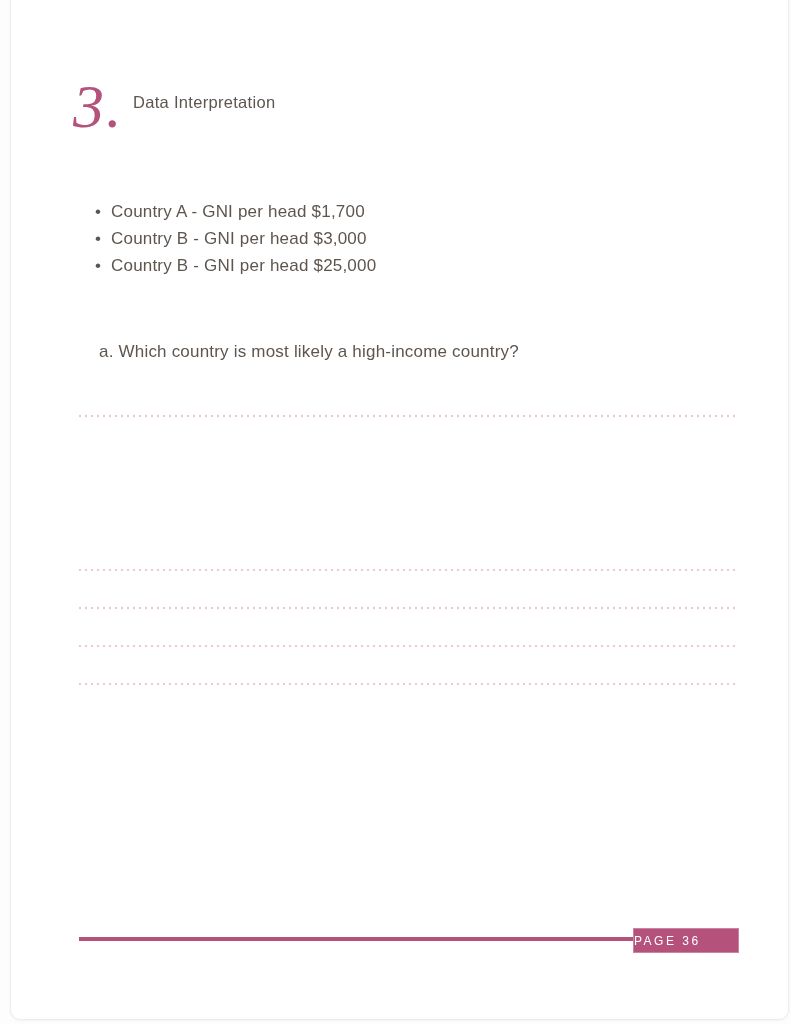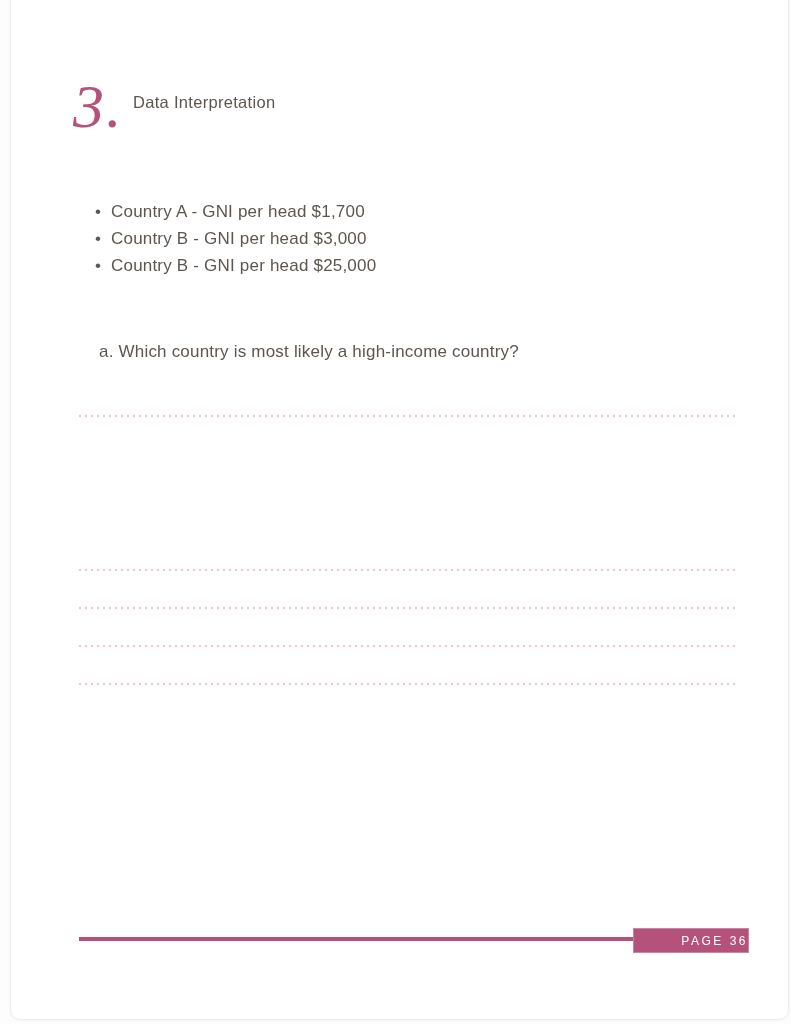--- a/index.html
+++ b/index.html
@@ -95,13 +95,13 @@
   }
   .page-badge {
     left: 622px; top: 941px;
-    width: 116px; height: 25px;
+    width: 106px; height: 25px;
     background: #b5527c;
     border: 1px solid #c983a3;
     border-color: #c C;
     display: flex;
     align-items: center;
-    justify-content: flex-end;
+    justify-content: flex-start;
   }
   .page-badge-label {
     color: #ffffff;

